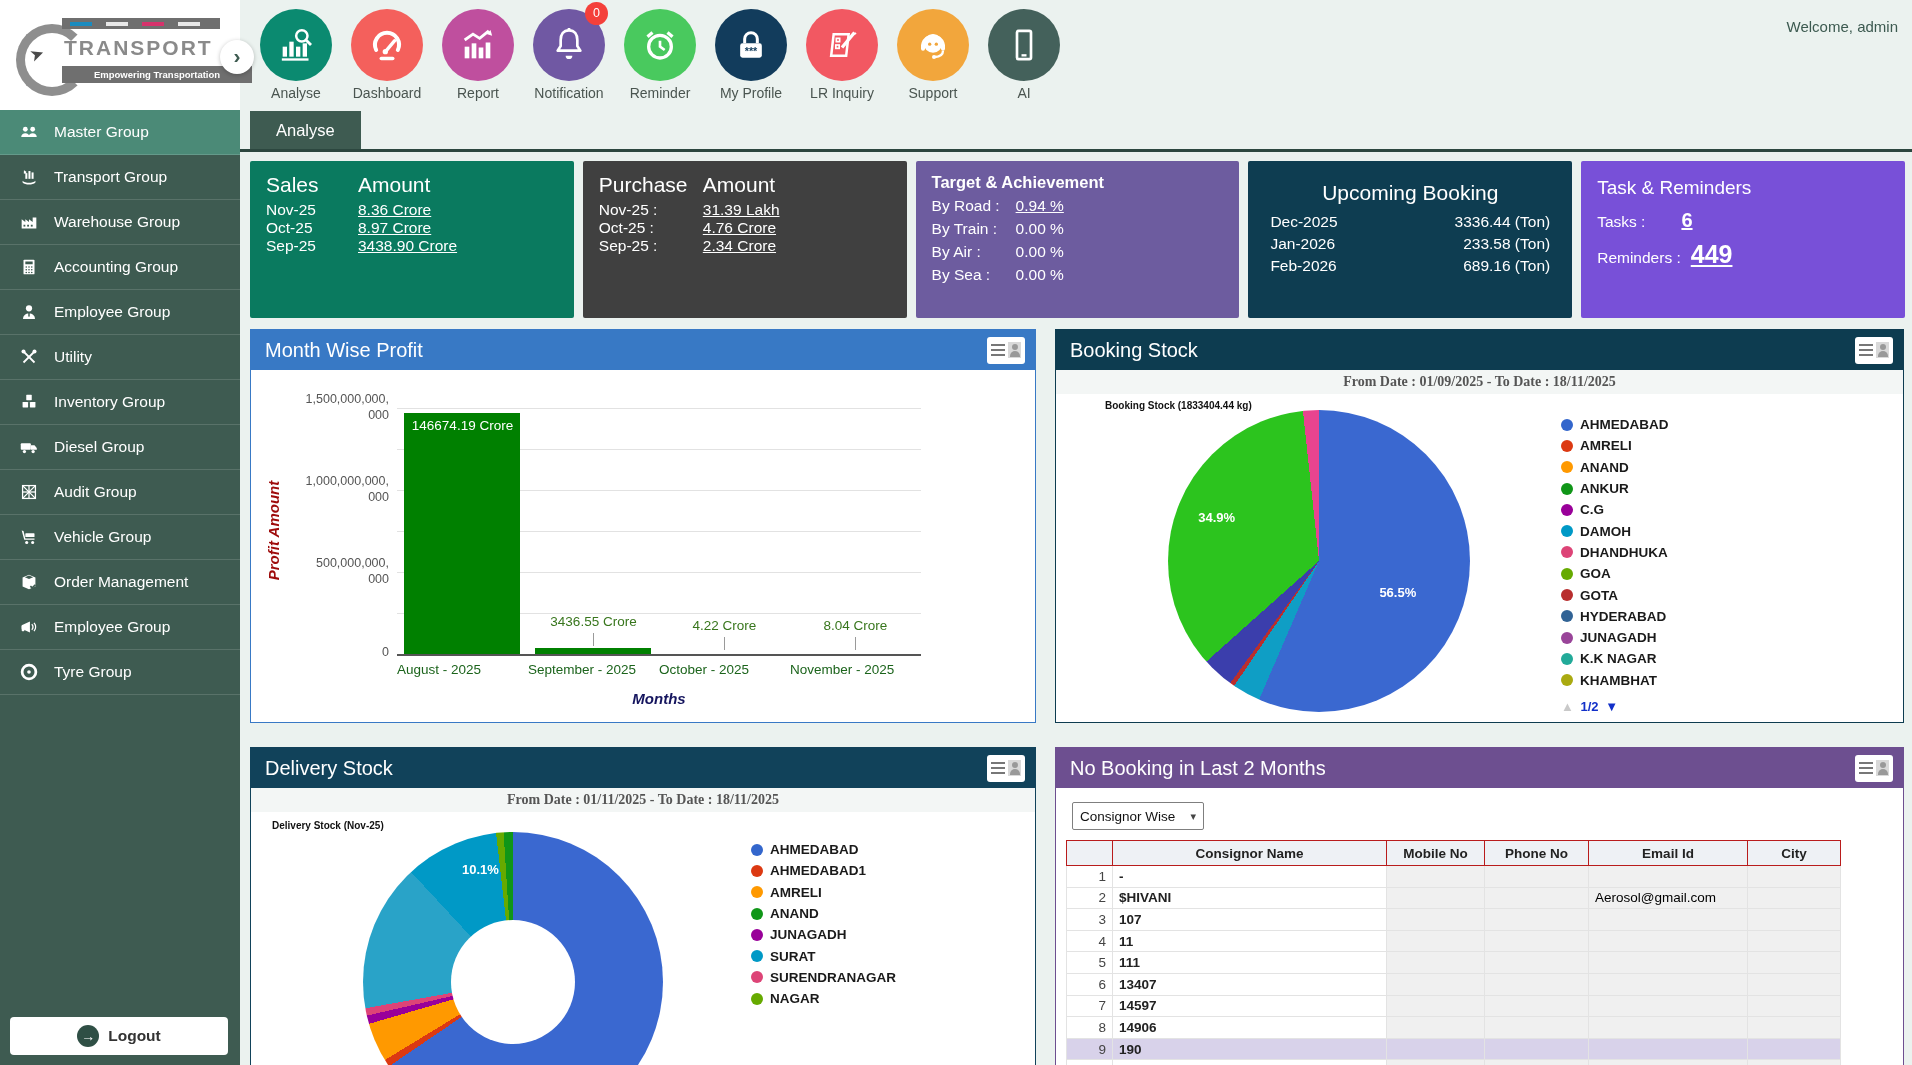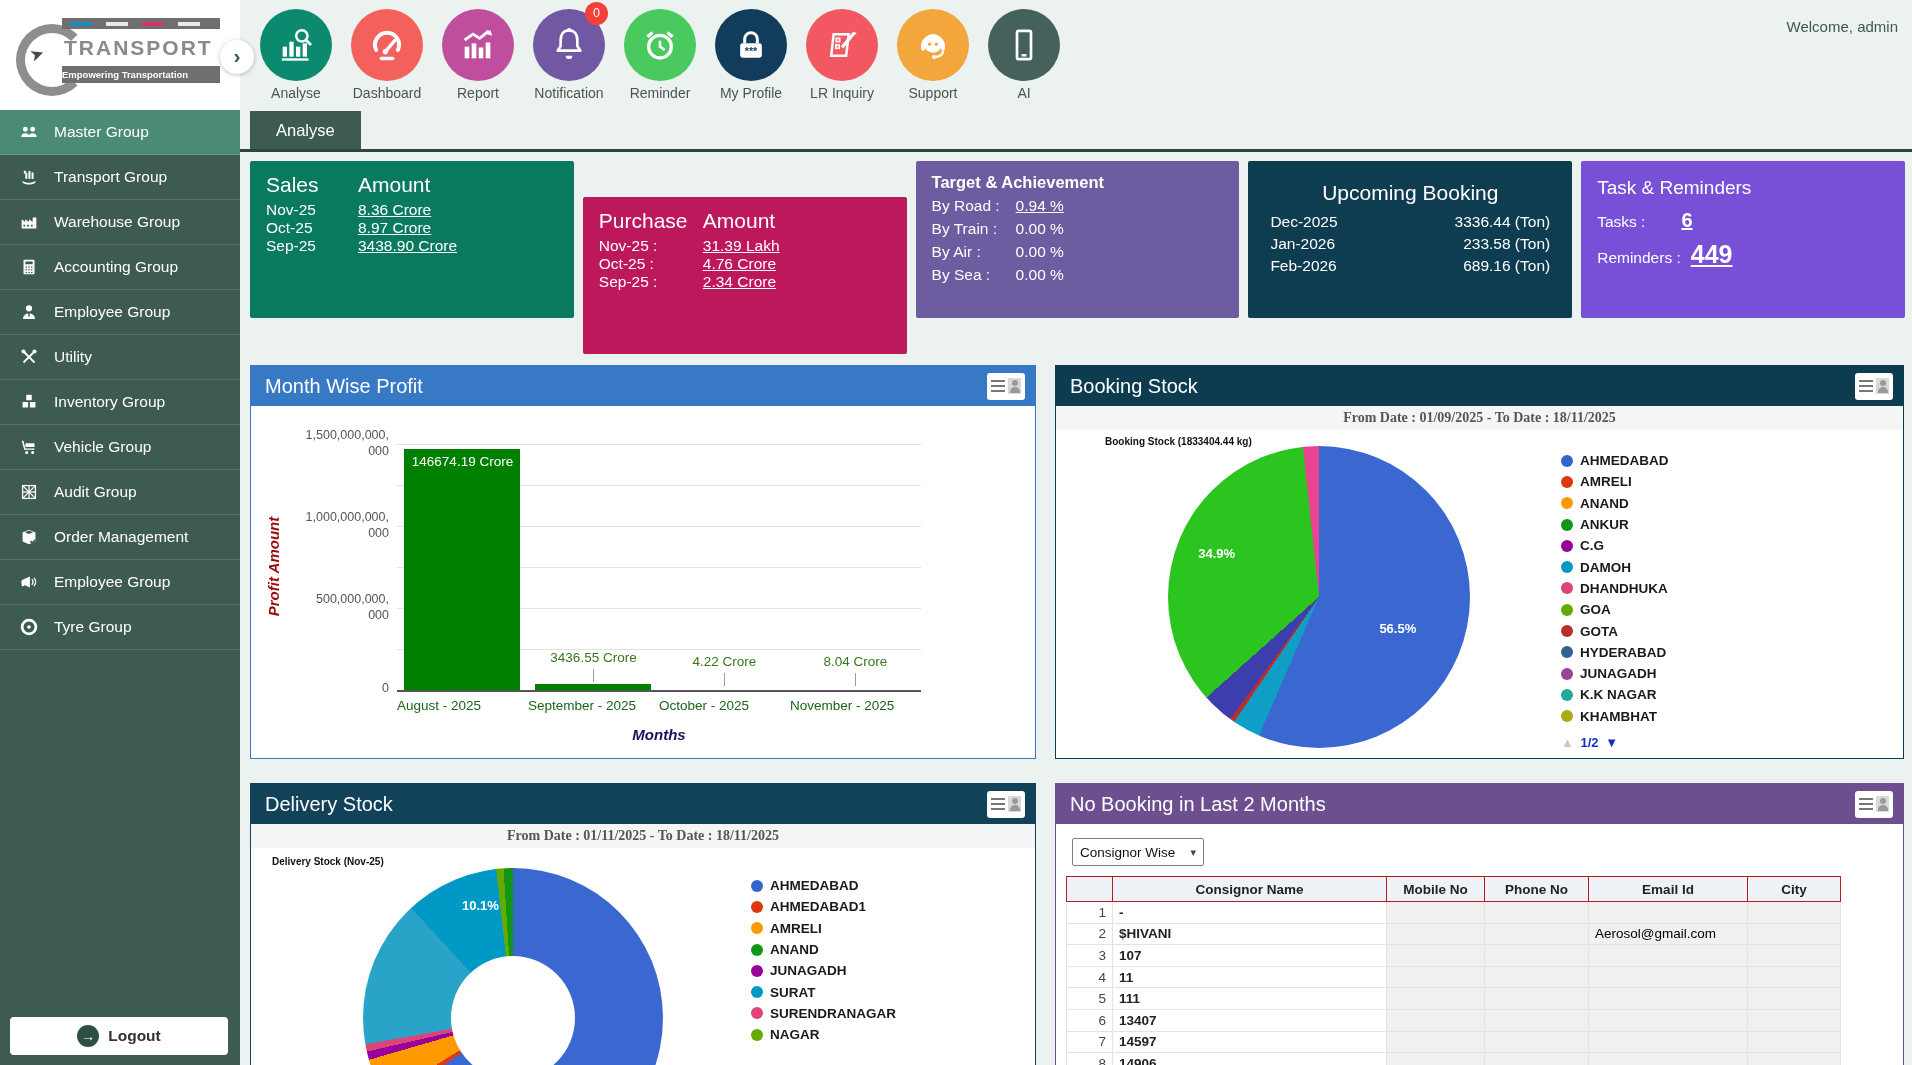--- a/index.html
+++ b/index.html
@@ -12,7 +12,7 @@
   .logo-dashbar{position:absolute;left:62px;top:18px;width:158px;height:11px;background:#6f6f6f;display:flex;gap:14px;align-items:center;padding:0 8px;box-sizing:border-box}
   .logo-dashbar i{display:block;height:4px;width:22px}
   .logo-title{position:absolute;left:64px;top:36px;font-size:21px;font-weight:bold;color:#8a8a8a;letter-spacing:2px}
-  .logo-sub{position:absolute;left:62px;top:66px;width:158px;height:17px;background:#6f6f6f;color:#fff;font-size:9.5px;font-weight:bold;text-align:left;line-height:17px}
+  .logo-sub{position:absolute;left:62px;top:66px;width:190px;height:17px;background:#6f6f6f;color:#fff;font-size:9.5px;font-weight:bold;text-align:center;line-height:17px}
   .menu{margin-top:0}
   .menu-item{height:45px;display:flex;align-items:center;gap:14px;padding-left:18px;color:#fff;font-size:15.5px;font-weight:500;border-bottom:1px solid rgba(255,255,255,.14);cursor:pointer;box-sizing:border-box}
   .menu-item.active{background:#4b8a77}

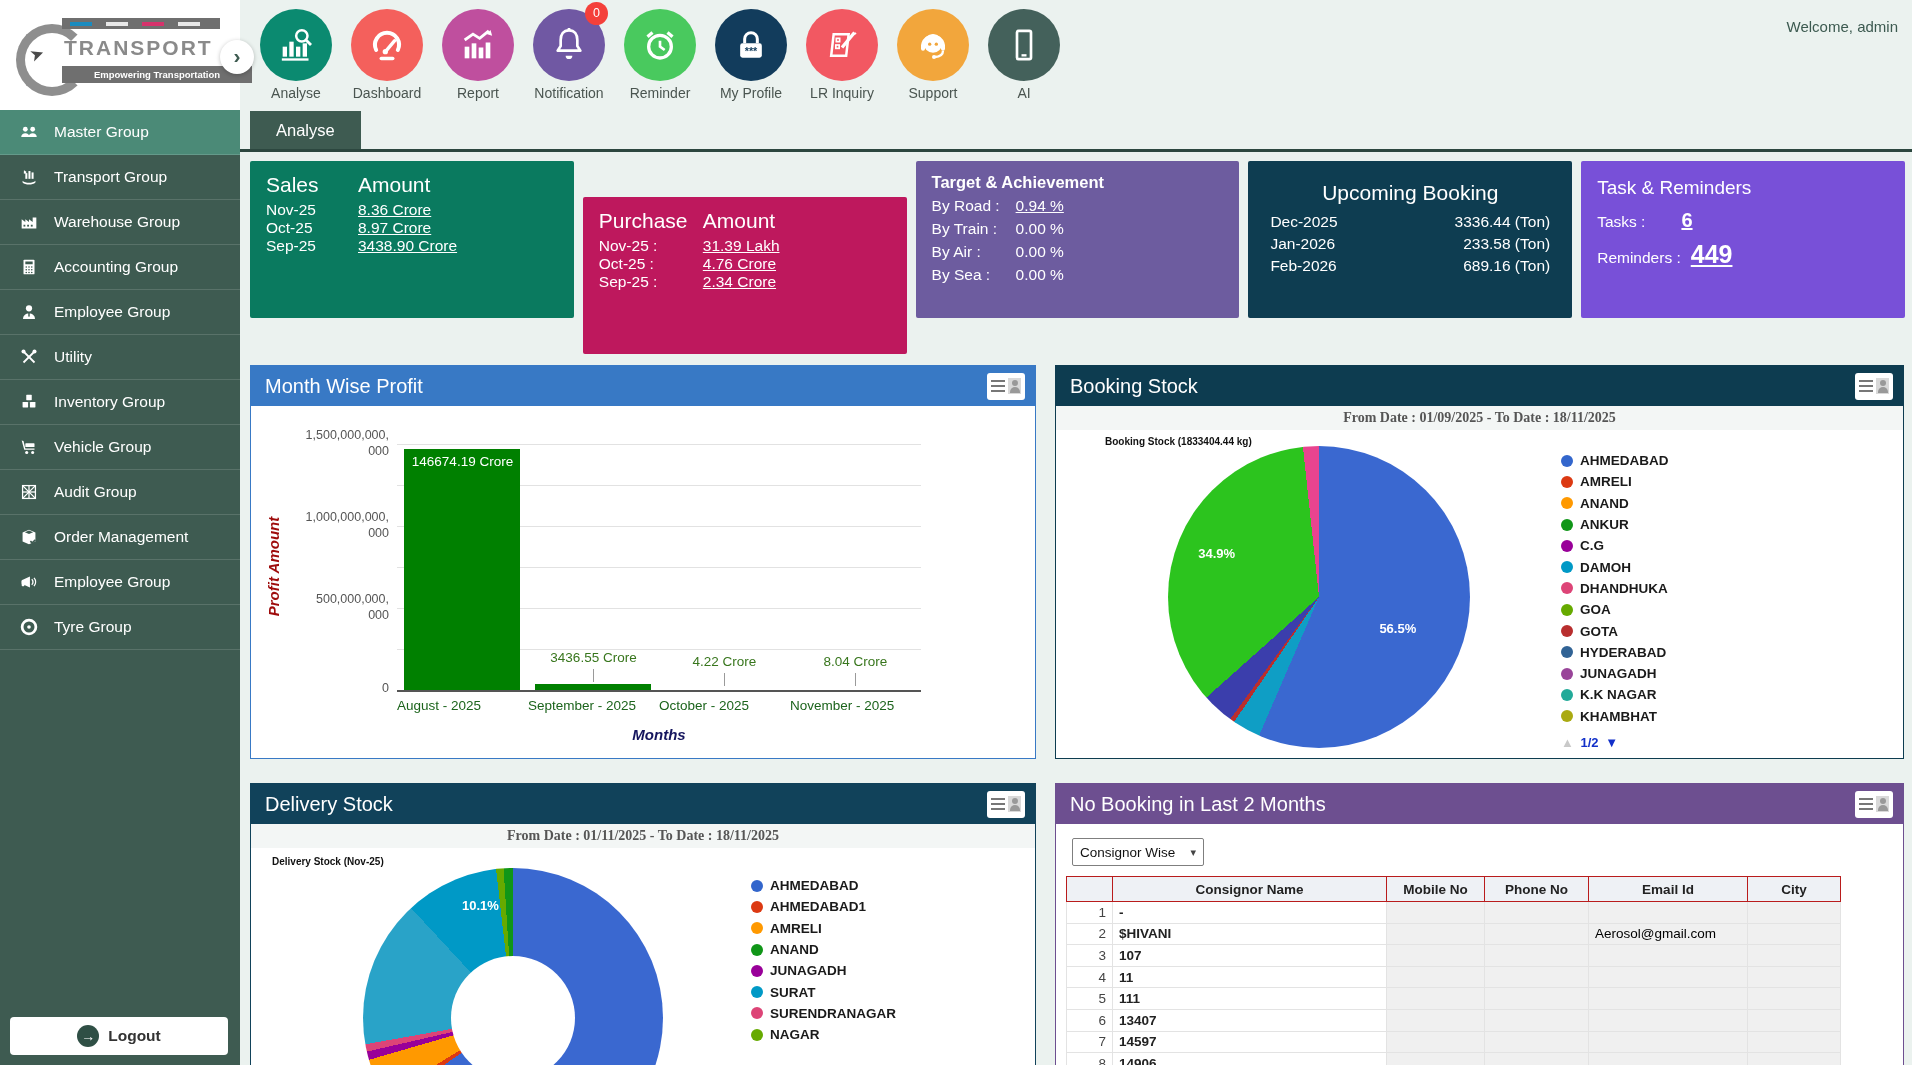--- a/index.html
+++ b/index.html
@@ -374,7 +374,7 @@
         <a class="u">3438.90 Crore</a>
       </div>
     </div>
-    <div class="card" style="background: #be185d; margin-top: 36px;">
+    <div class="card" style="background: #404040;">
       <div class="cgrid" style="grid-template-columns:104px 1fr">
         <span class="title">Purchase</span>
         <span class="title">Amount</span>

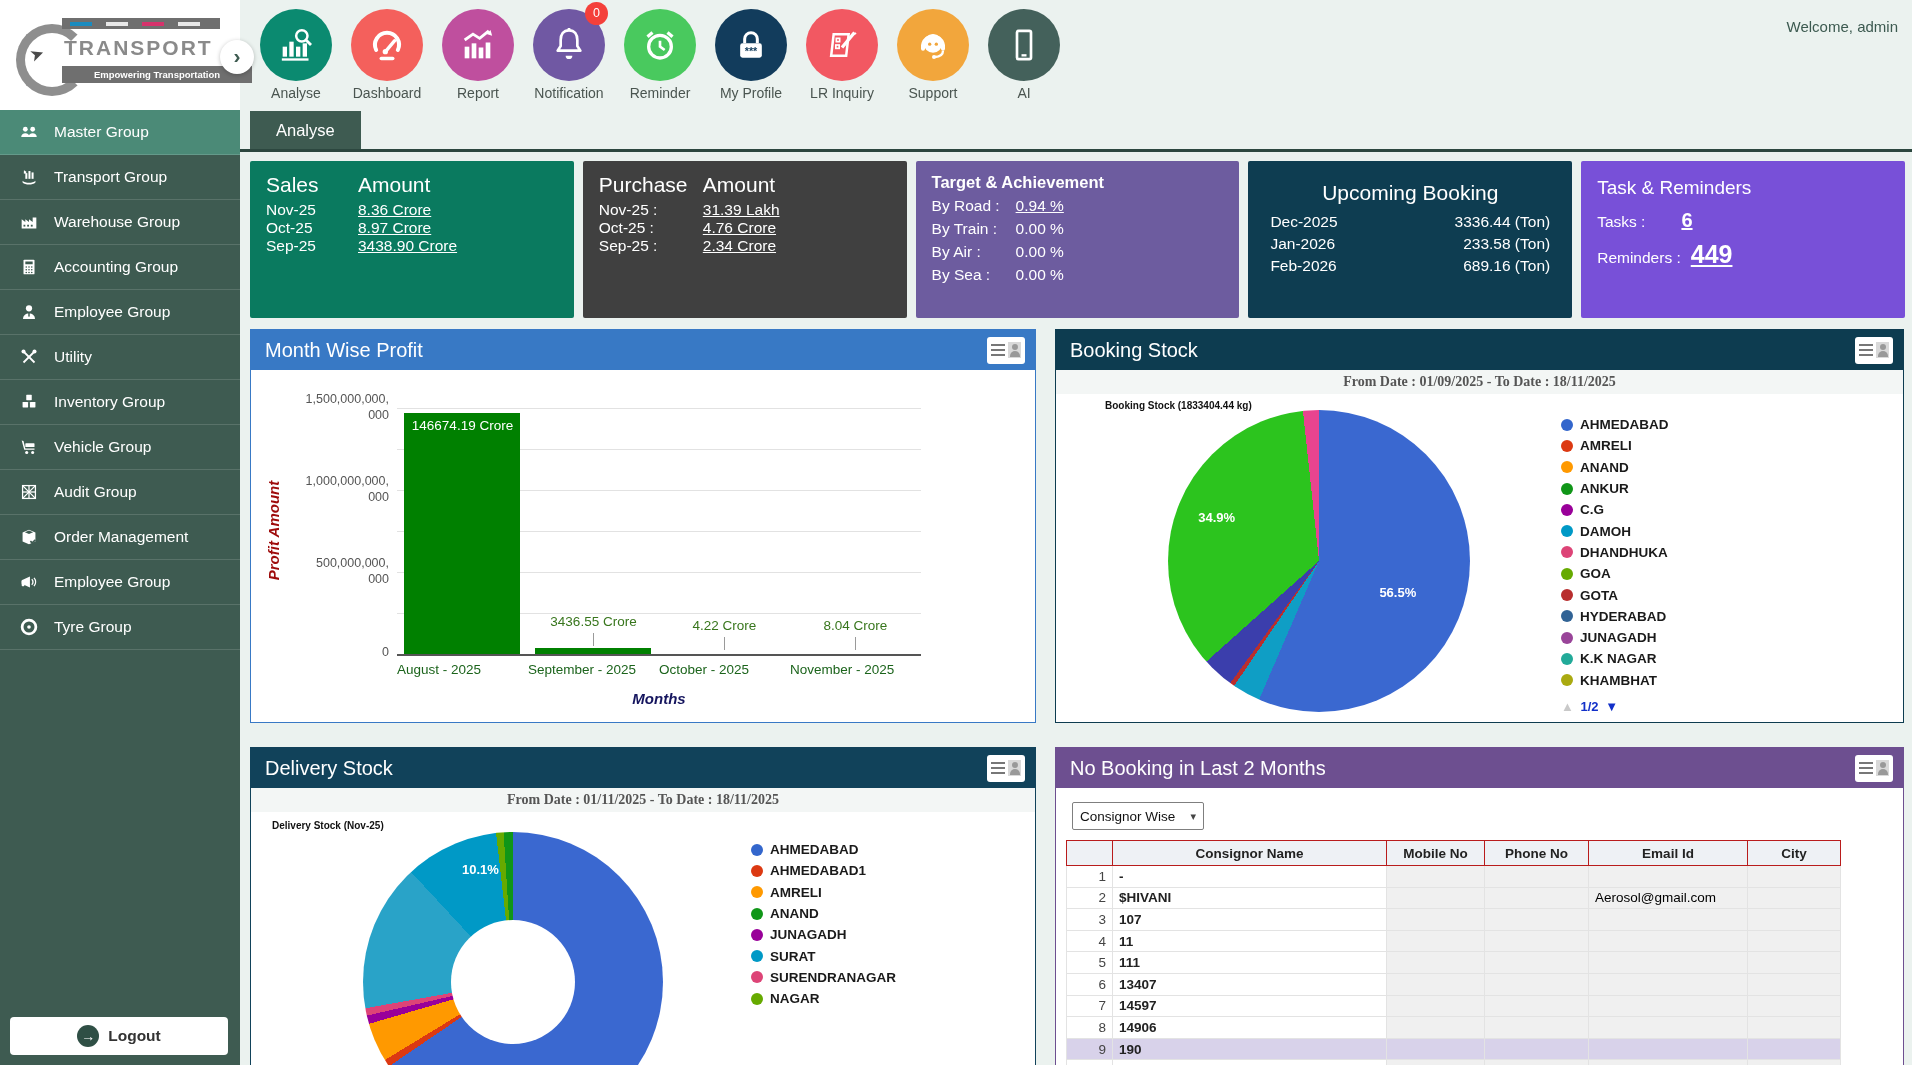--- a/index.html
+++ b/index.html
@@ -189,6 +189,15 @@
     </div>
     <div class="menu-item">
       <svg class="micn" viewBox="0 0 24 24">
+          <rect x="3" y="8" width="11" height="7" rx="1" fill="#fff"></rect>
+          <path d="M14 10h4l2.5 3v2H14z" fill="#fff"></path>
+          <circle cx="7" cy="17" r="1.8" fill="#fff"></circle>
+          <circle cx="16.5" cy="17" r="1.8" fill="#fff"></circle>
+        </svg>
+      <span>Diesel Group</span>
+    </div>
+    <div class="menu-item">
+      <svg class="micn" viewBox="0 0 24 24">
           <path d="M4 5l2 .5 2 8h10v1.6H6.8L4.5 6.5z" fill="#fff"></path>
           <rect x="8" y="8" width="10" height="4" rx=".6" fill="#fff"></rect>
           <circle cx="9.5" cy="18" r="1.7" fill="#fff"></circle>

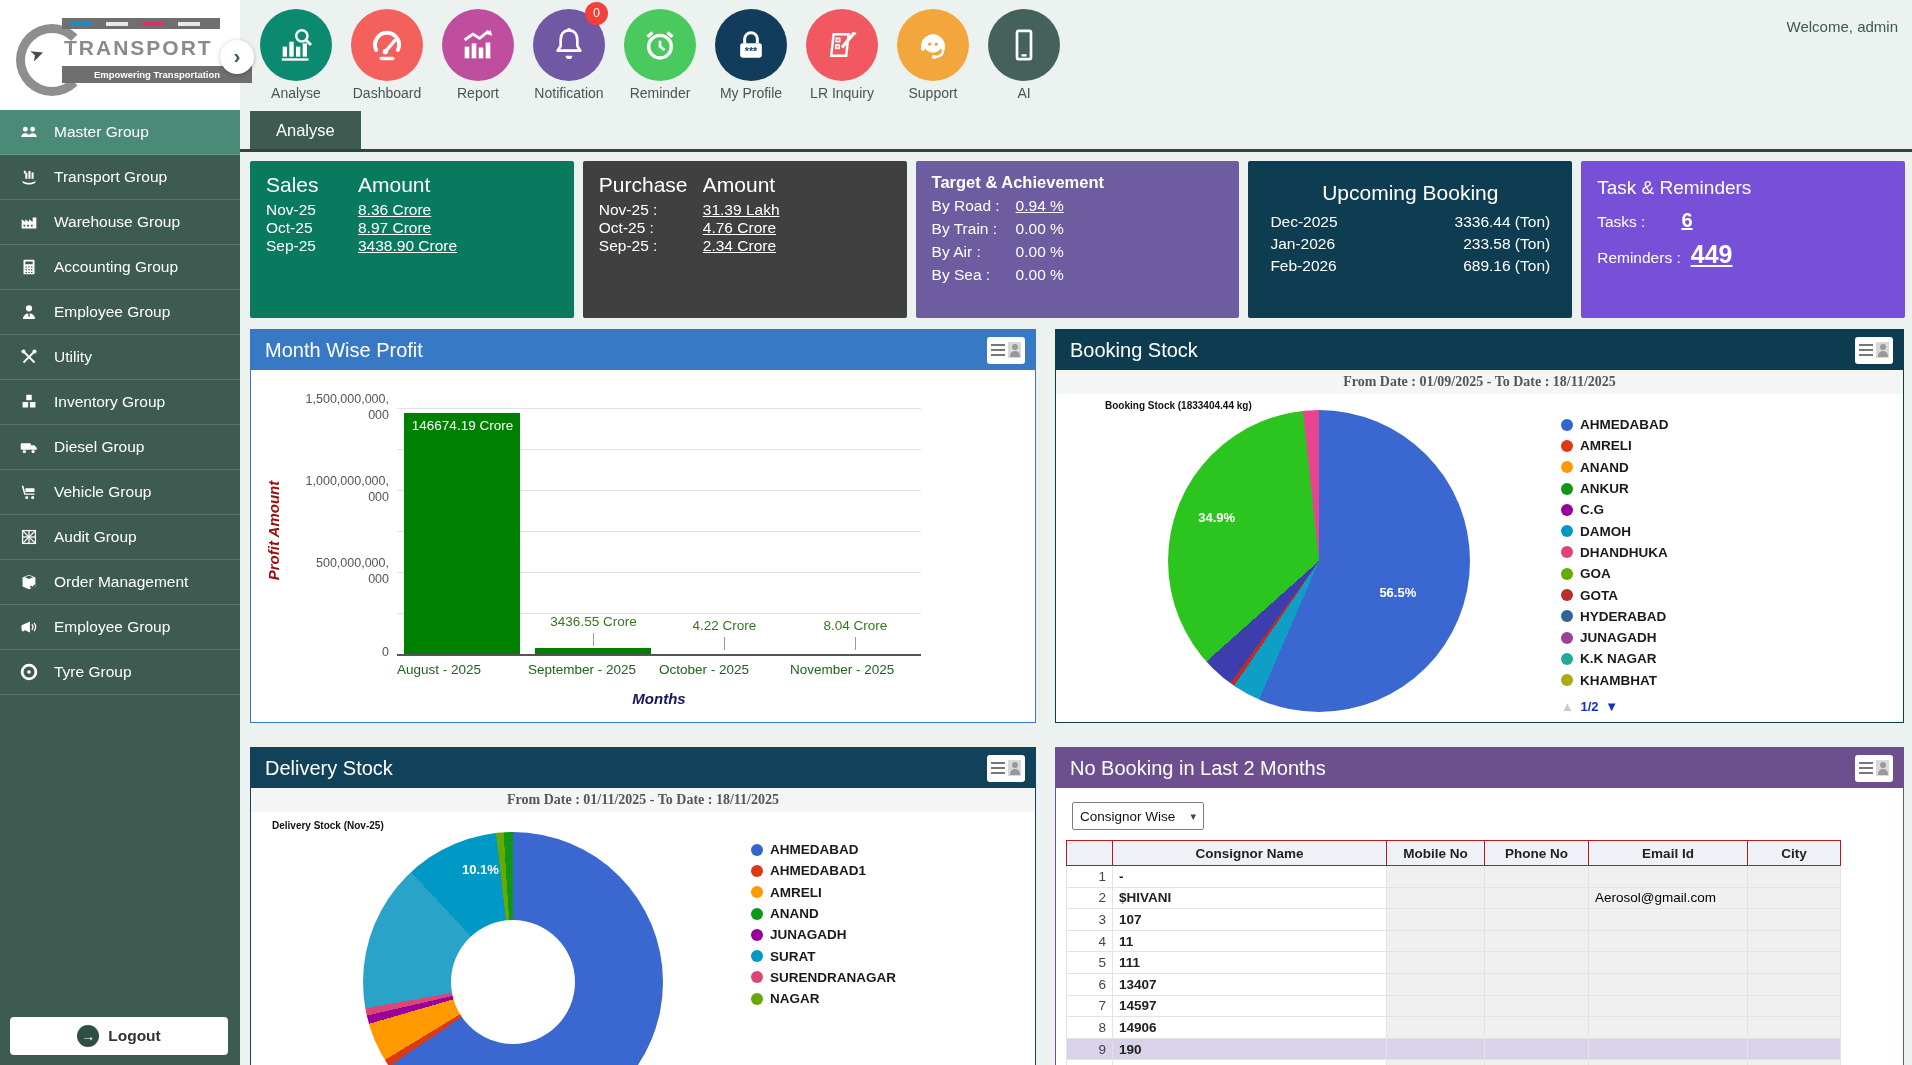--- a/index.html
+++ b/index.html
@@ -198,15 +198,6 @@
     </div>
     <div class="menu-item">
       <svg class="micn" viewBox="0 0 24 24">
-          <path d="M4 5l2 .5 2 8h10v1.6H6.8L4.5 6.5z" fill="#fff"></path>
-          <rect x="8" y="8" width="10" height="4" rx=".6" fill="#fff"></rect>
-          <circle cx="9.5" cy="18" r="1.7" fill="#fff"></circle>
-          <circle cx="16" cy="18" r="1.7" fill="#fff"></circle>
-        </svg>
-      <span>Vehicle Group</span>
-    </div>
-    <div class="menu-item">
-      <svg class="micn" viewBox="0 0 24 24">
           <g stroke="#fff" stroke-width="1.4" fill="none">
             <rect x="5" y="5" width="14" height="14"></rect>
             <line x1="5" y1="5" x2="19" y2="19"></line>
@@ -216,6 +207,15 @@
           </g>
         </svg>
       <span>Audit Group</span>
+    </div>
+    <div class="menu-item">
+      <svg class="micn" viewBox="0 0 24 24">
+          <path d="M4 5l2 .5 2 8h10v1.6H6.8L4.5 6.5z" fill="#fff"></path>
+          <rect x="8" y="8" width="10" height="4" rx=".6" fill="#fff"></rect>
+          <circle cx="9.5" cy="18" r="1.7" fill="#fff"></circle>
+          <circle cx="16" cy="18" r="1.7" fill="#fff"></circle>
+        </svg>
+      <span>Vehicle Group</span>
     </div>
     <div class="menu-item">
       <svg class="micn" viewBox="0 0 24 24">

